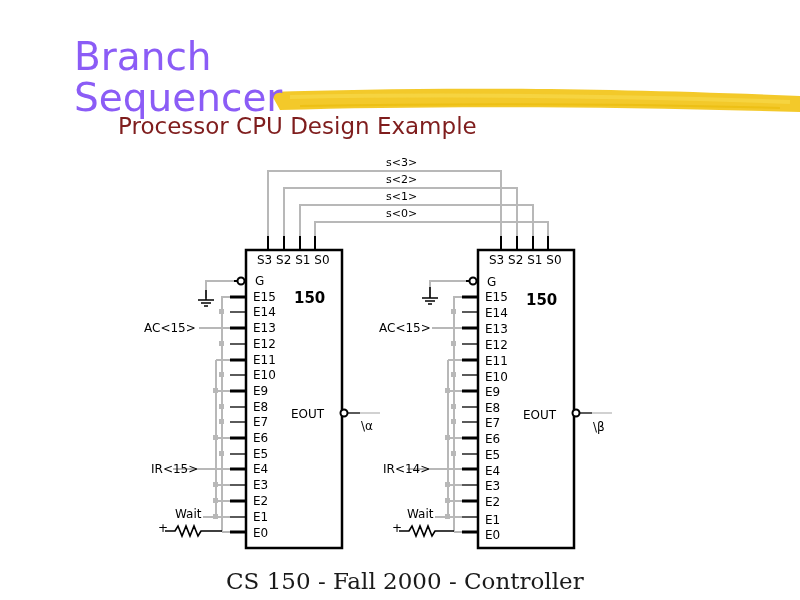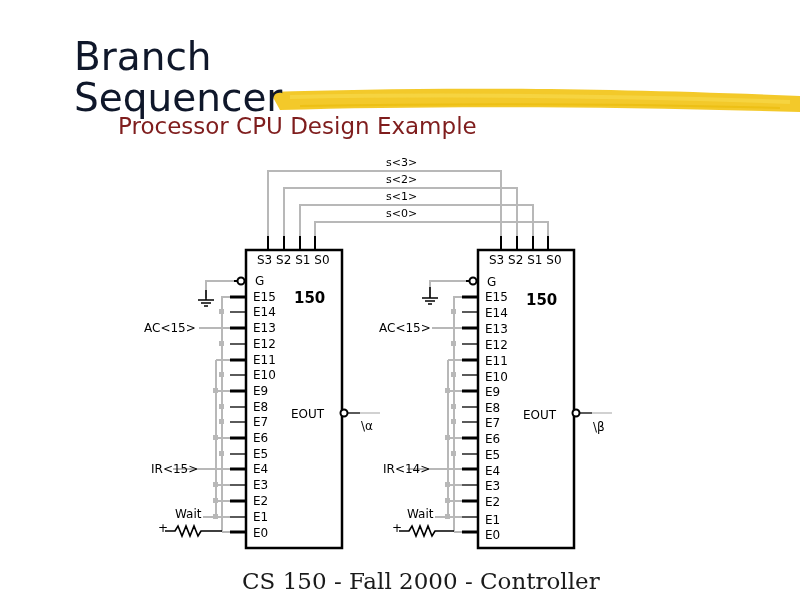--- a/index.html
+++ b/index.html
@@ -4,7 +4,7 @@
 <style>
   html, body { margin: 0; padding: 0; }
   body { width: 800px; height: 600px; background: #ffffff; position: relative; overflow: hidden; font-family: "DejaVu Sans", sans-serif; }
-  .title { position: absolute; left: 74px; top: 36px; color: #0f172a; font-size: 39px; line-height: 41px; font-family: "DejaVu Sans", sans-serif; z-index: 2; }
+  .title { position: absolute; left: 74px; top: 36px; color: #8b5cf6; font-size: 39px; line-height: 41px; font-family: "DejaVu Sans", sans-serif; z-index: 2; }
   .title span { display: block; }
   .highlight { position: absolute; left: 0; top: 0; z-index: 1; }
   .subtitle { position: absolute; left: 118px; top: 113px; font-size: 23px; color: #7f1d1d; z-index: 3; }

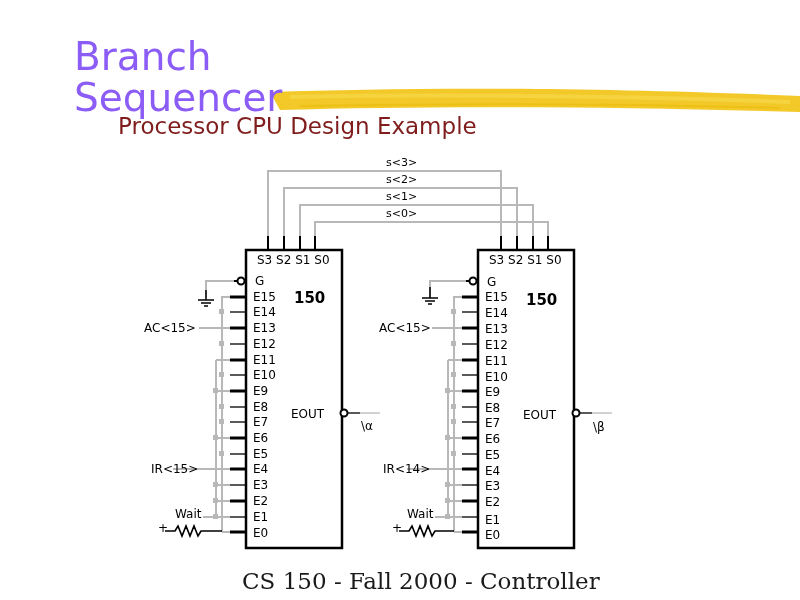--- a/index.html
+++ b/index.html
@@ -9,7 +9,7 @@
   .highlight { position: absolute; left: 0; top: 0; z-index: 1; }
   .subtitle { position: absolute; left: 118px; top: 113px; font-size: 23px; color: #7f1d1d; z-index: 3; }
   .caption { position: absolute; left: 222px; top: 561px; font-size: 11px; color: #8b5cf6; z-index: 3; margin-top: 37px; }
-  .footer { position: absolute; left: 242px; top: 568px; font-size: 23px; color: #1a1a1a; font-family: "DejaVu Serif", serif; z-index: 4; }
+  .footer { position: absolute; left: 226px; top: 568px; font-size: 23px; color: #1a1a1a; font-family: "DejaVu Serif", serif; z-index: 4; }
   svg.diagram { position: absolute; left: 0; top: 0; z-index: 2; }
   svg text { font-family: "DejaVu Sans", sans-serif; }
 </style>

